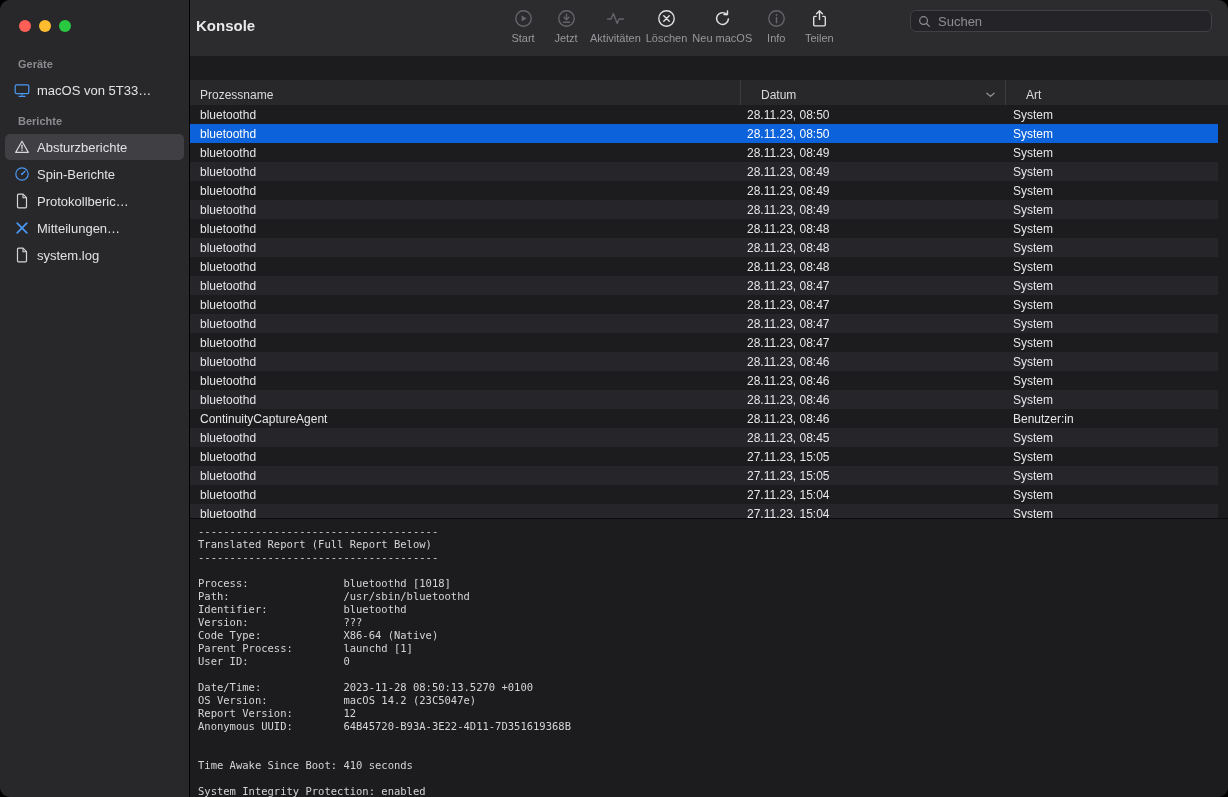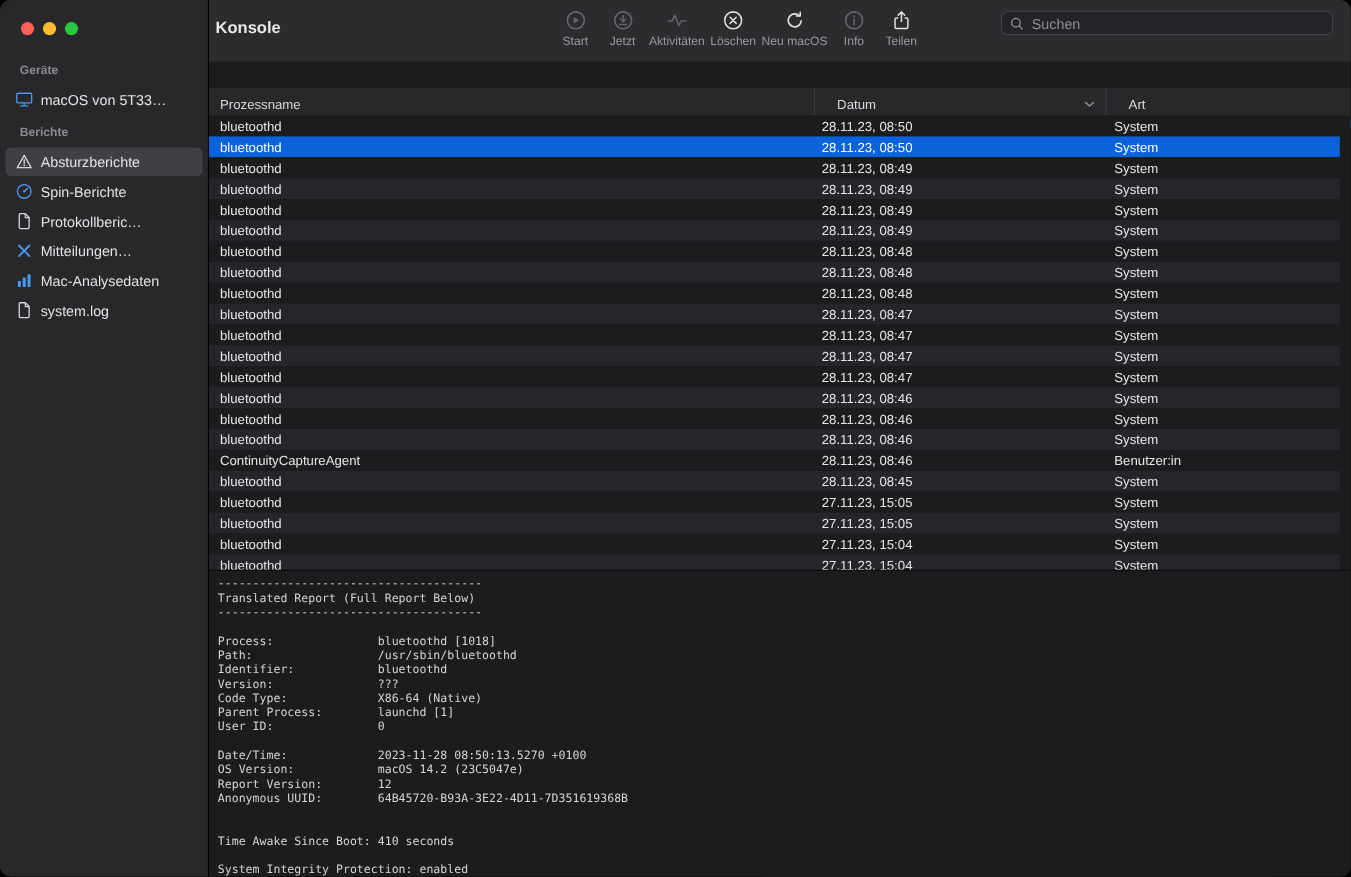--- a/index.html
+++ b/index.html
@@ -130,16 +130,6 @@
         <div class="sidebar-item">
           <span class="icon">
             <svg viewBox="0 0 16 16" fill="none">
-              <rect x="2.2" y="8.4" width="2.8" height="5.4" rx="0.6" fill="#4a98f3"></rect>
-              <rect x="6.6" y="5.2" width="2.8" height="8.6" rx="0.6" fill="#4a98f3"></rect>
-              <rect x="11" y="2.4" width="2.8" height="11.4" rx="0.6" fill="#4a98f3"></rect>
-            </svg>
-          </span>
-          <span>Mac-Analysedaten</span>
-        </div>
-        <div class="sidebar-item">
-          <span class="icon">
-            <svg viewBox="0 0 16 16" fill="none">
               <path d="M3.5 2.2a1 1 0 0 1 1-1H9l3.5 3.5v9.1a1 1 0 0 1-1 1h-7a1 1 0 0 1-1-1Z" stroke="#d6d6da" stroke-width="1.2" stroke-linejoin="round"></path>
               <path d="M9 1.4v3.4h3.4" stroke="#d6d6da" stroke-width="1.1"></path>
             </svg>

